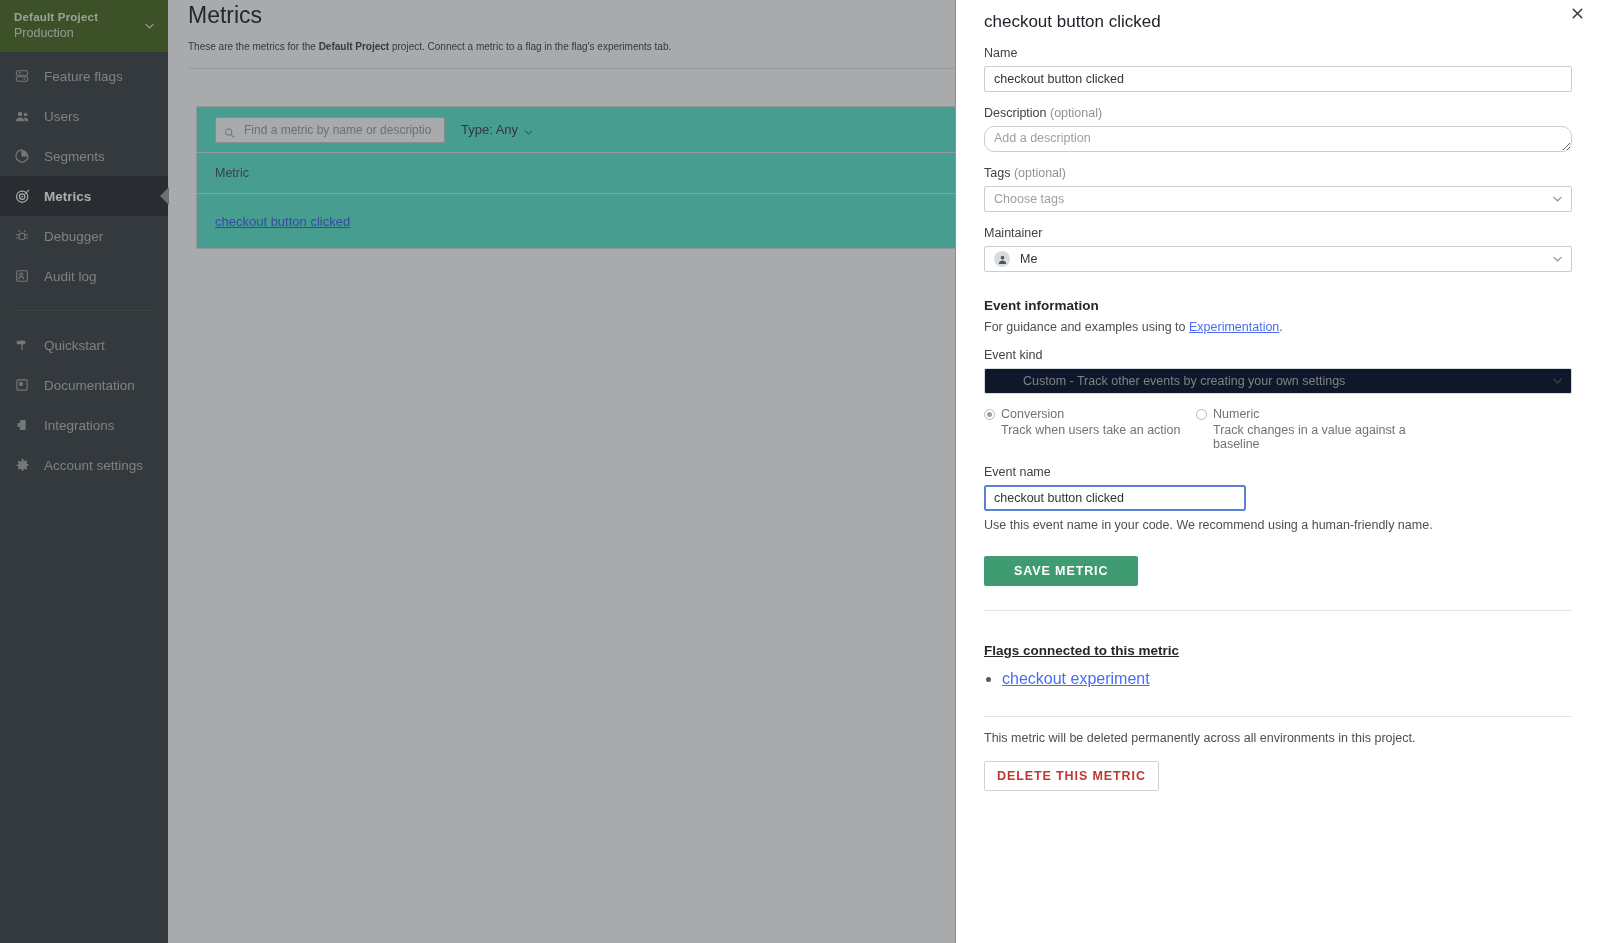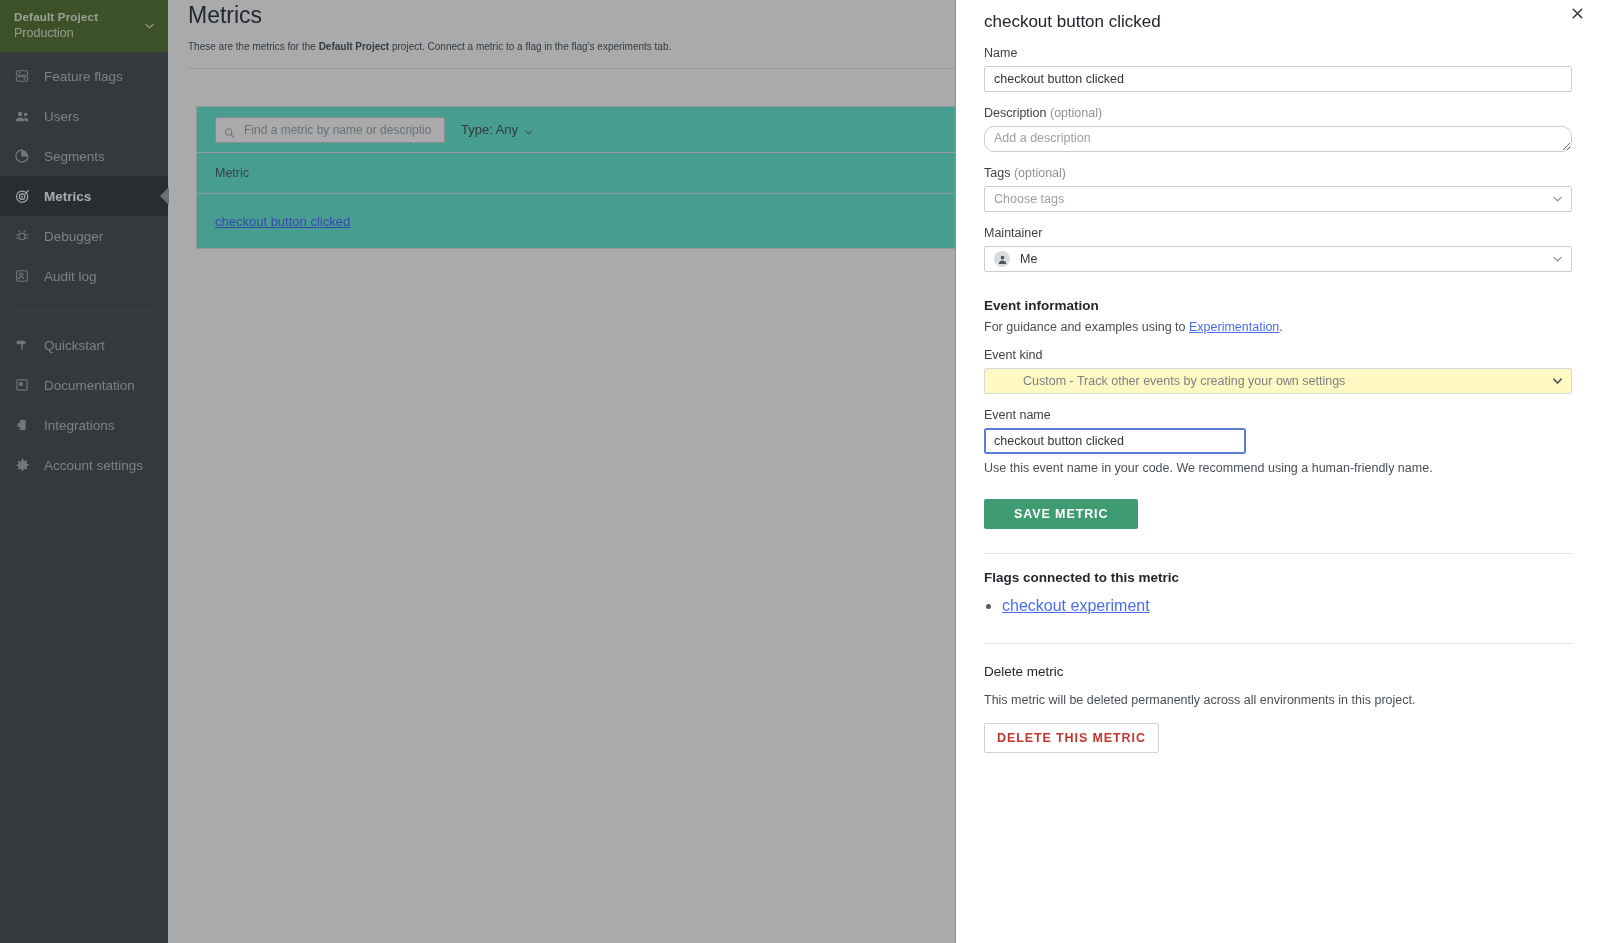--- a/index.html
+++ b/index.html
@@ -230,7 +230,7 @@
   }
   .select-box.placeholder-text { color: #9aa0a5; }
   .select-box.disabled {
-    background: #fef9c3; color: #7d8287; border-color: #d6dadd; padding-left: 38px;
+    background: #0f172a; color: #7d8287; border-color: #d6dadd; padding-left: 38px;
   }
   .select-box .sel-chev {
     position: absolute; right: 8px; top: 50%; transform: translateY(-50%);

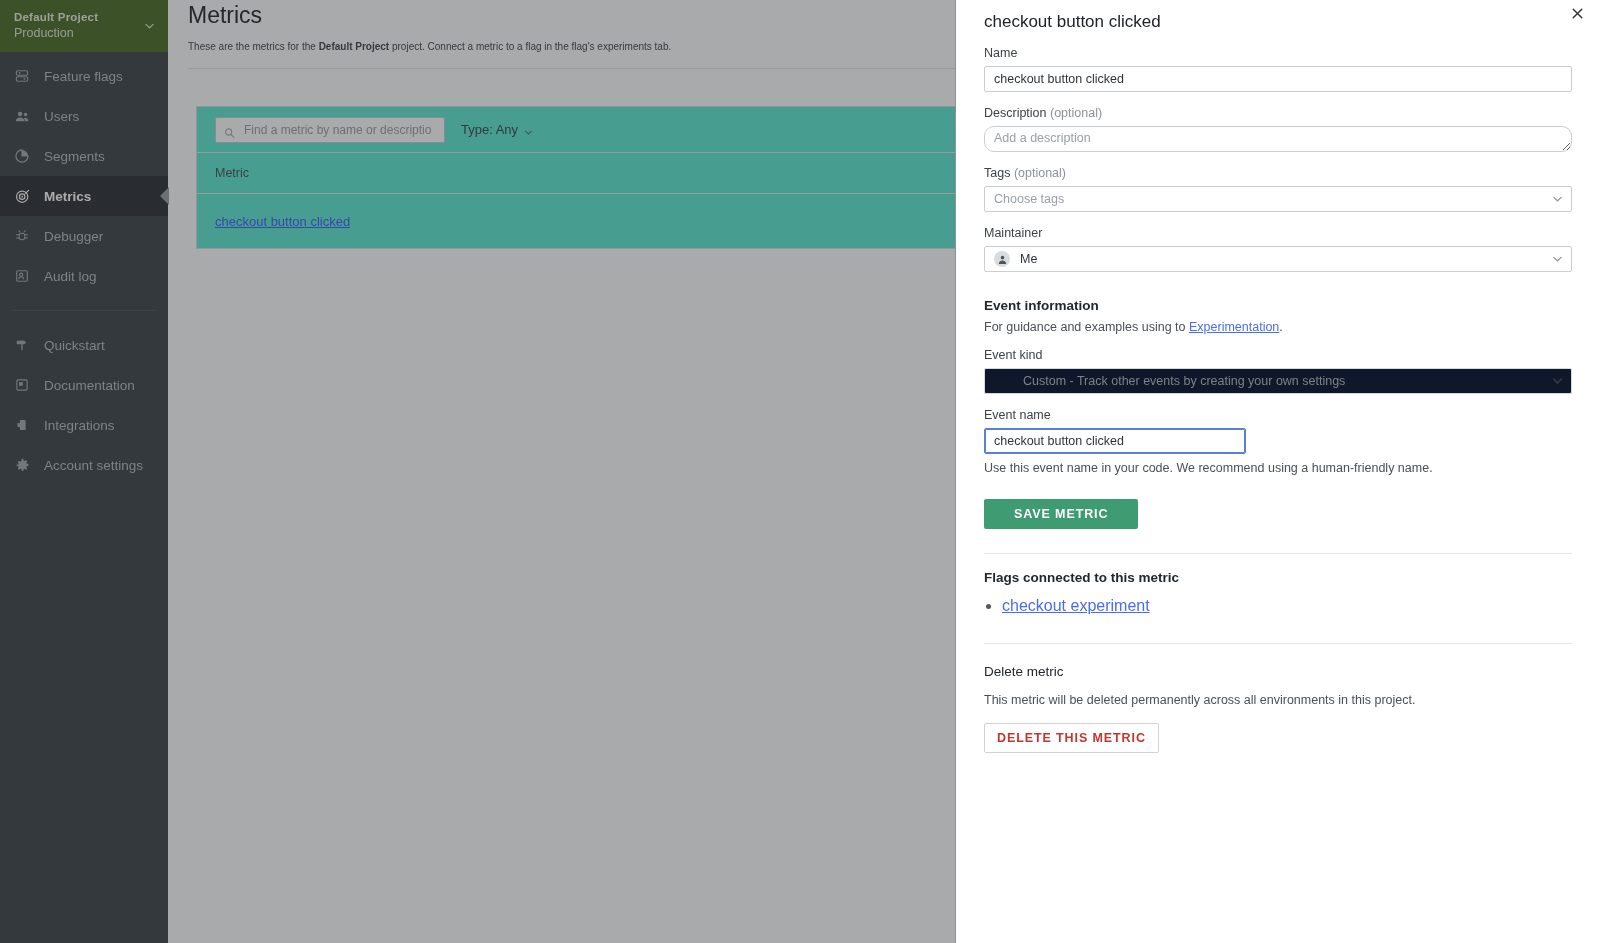--- a/index.html
+++ b/index.html
@@ -556,6 +556,22 @@
         </div>
       </div>
 
+      <div class="radio-row">
+        <div class="radio-col">
+          <div class="radio-line">
+            <span class="radio-mark checked"></span>
+            <span class="radio-label">Conversion</span>
+          </div>
+          <div class="radio-desc">Track when users take an action</div>
+        </div>
+        <div class="radio-col">
+          <div class="radio-line">
+            <span class="radio-mark"></span>
+            <span class="radio-label">Numeric</span>
+          </div>
+          <div class="radio-desc">Track changes in a value against a baseline</div>
+        </div>
+      </div>
 
       <div class="field">
         <div class="field-label">Event name</div>

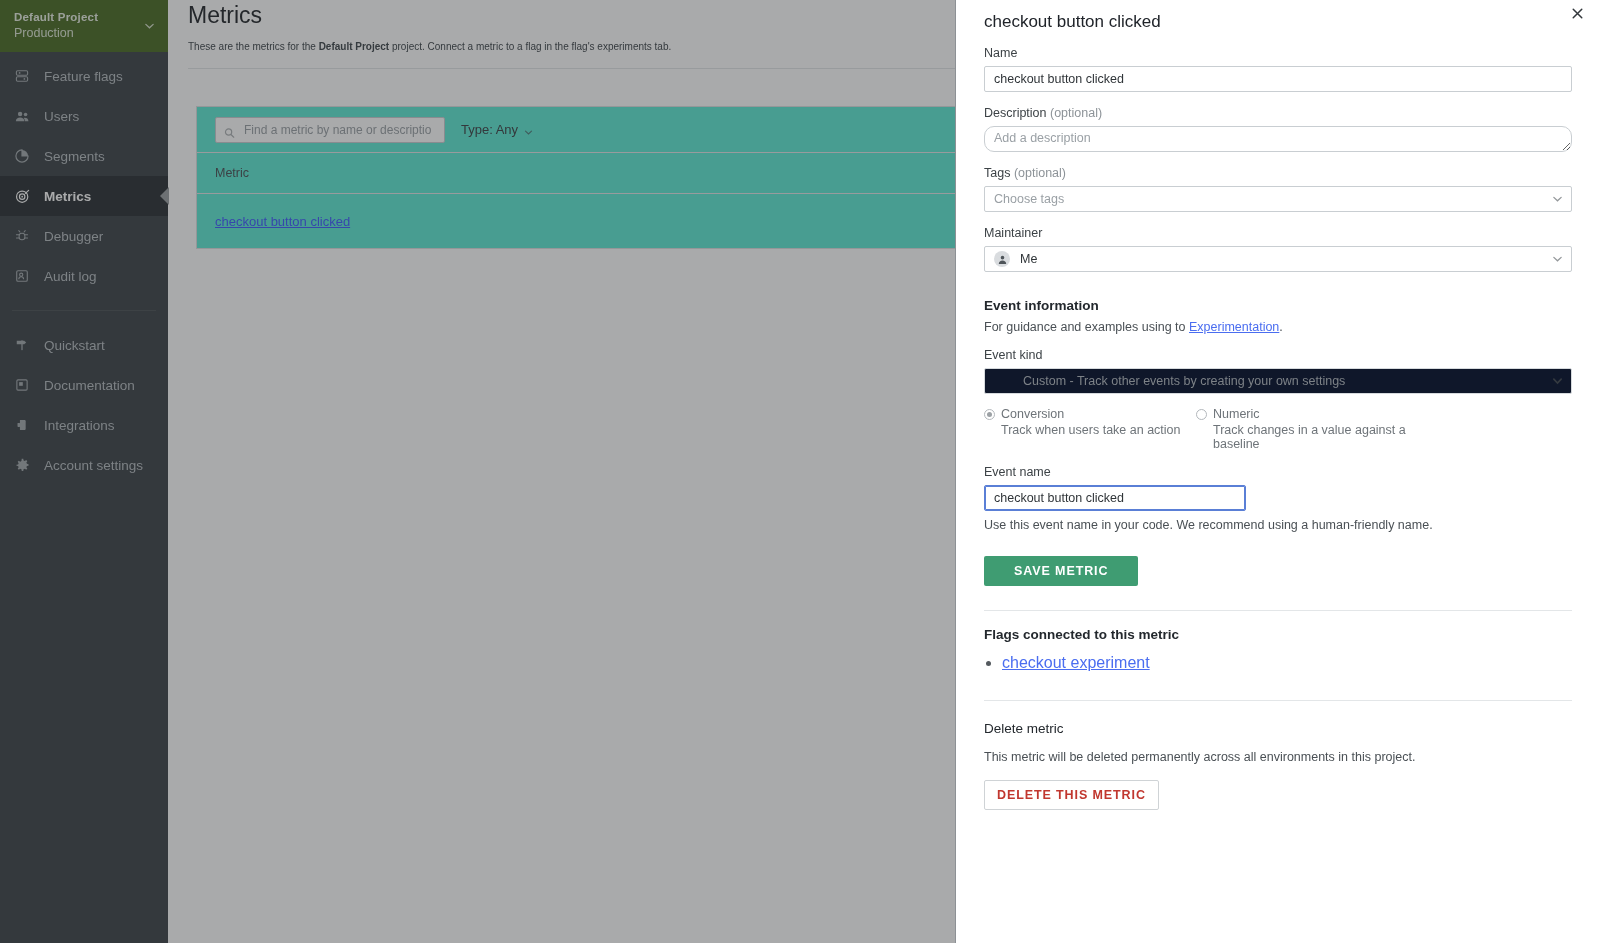--- a/index.html
+++ b/index.html
@@ -583,7 +583,7 @@
 
       <div class="panel-rule"></div>
 
-      <div class="section-title" style="margin-top:16px;">Flags connected to this metric</div>
+      <div class="section-title" style="margin-top:32px;text-decoration:underline;">Flags connected to this metric</div>
       <ul class="flags-list">
         <li>
           <span class="inline-link">checkout experiment</span>

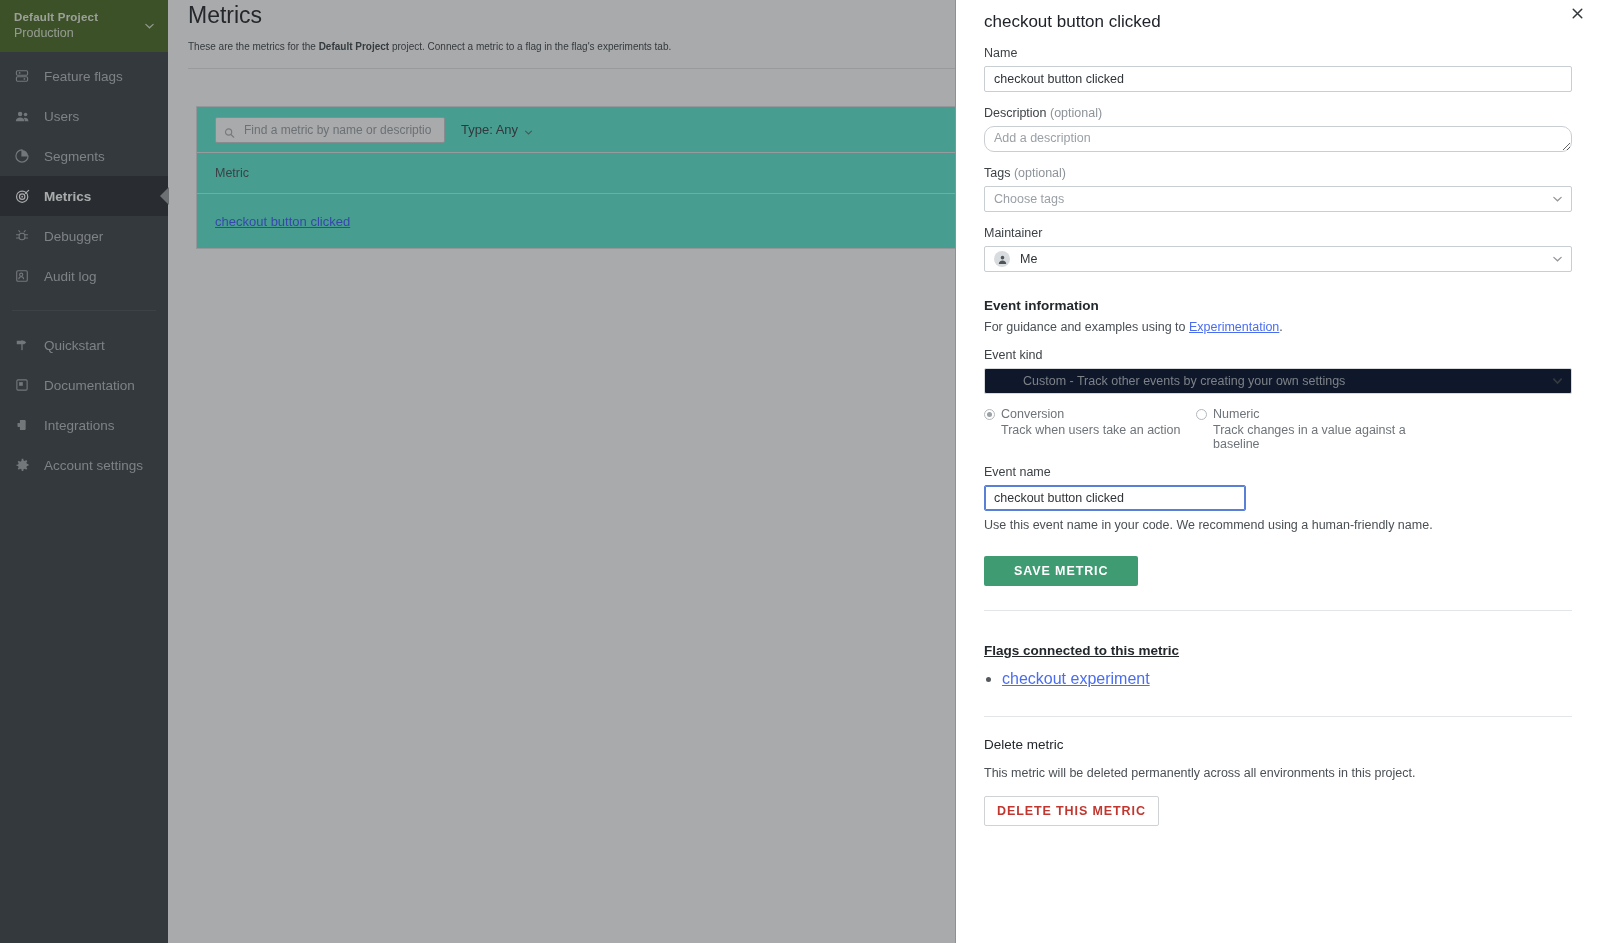--- a/index.html
+++ b/index.html
@@ -592,7 +592,6 @@
 
       <div class="panel-rule" style="margin-top:28px;"></div>
 
-      <div class="section-title" style="margin-top:20px; font-weight:normal; font-size:13.5px;">Delete metric</div>
       <div class="helper-text" style="margin-top:14px;">This metric will be deleted permanently across all environments in this project.</div>
       <button class="btn-delete">DELETE THIS METRIC</button>
     </div>

